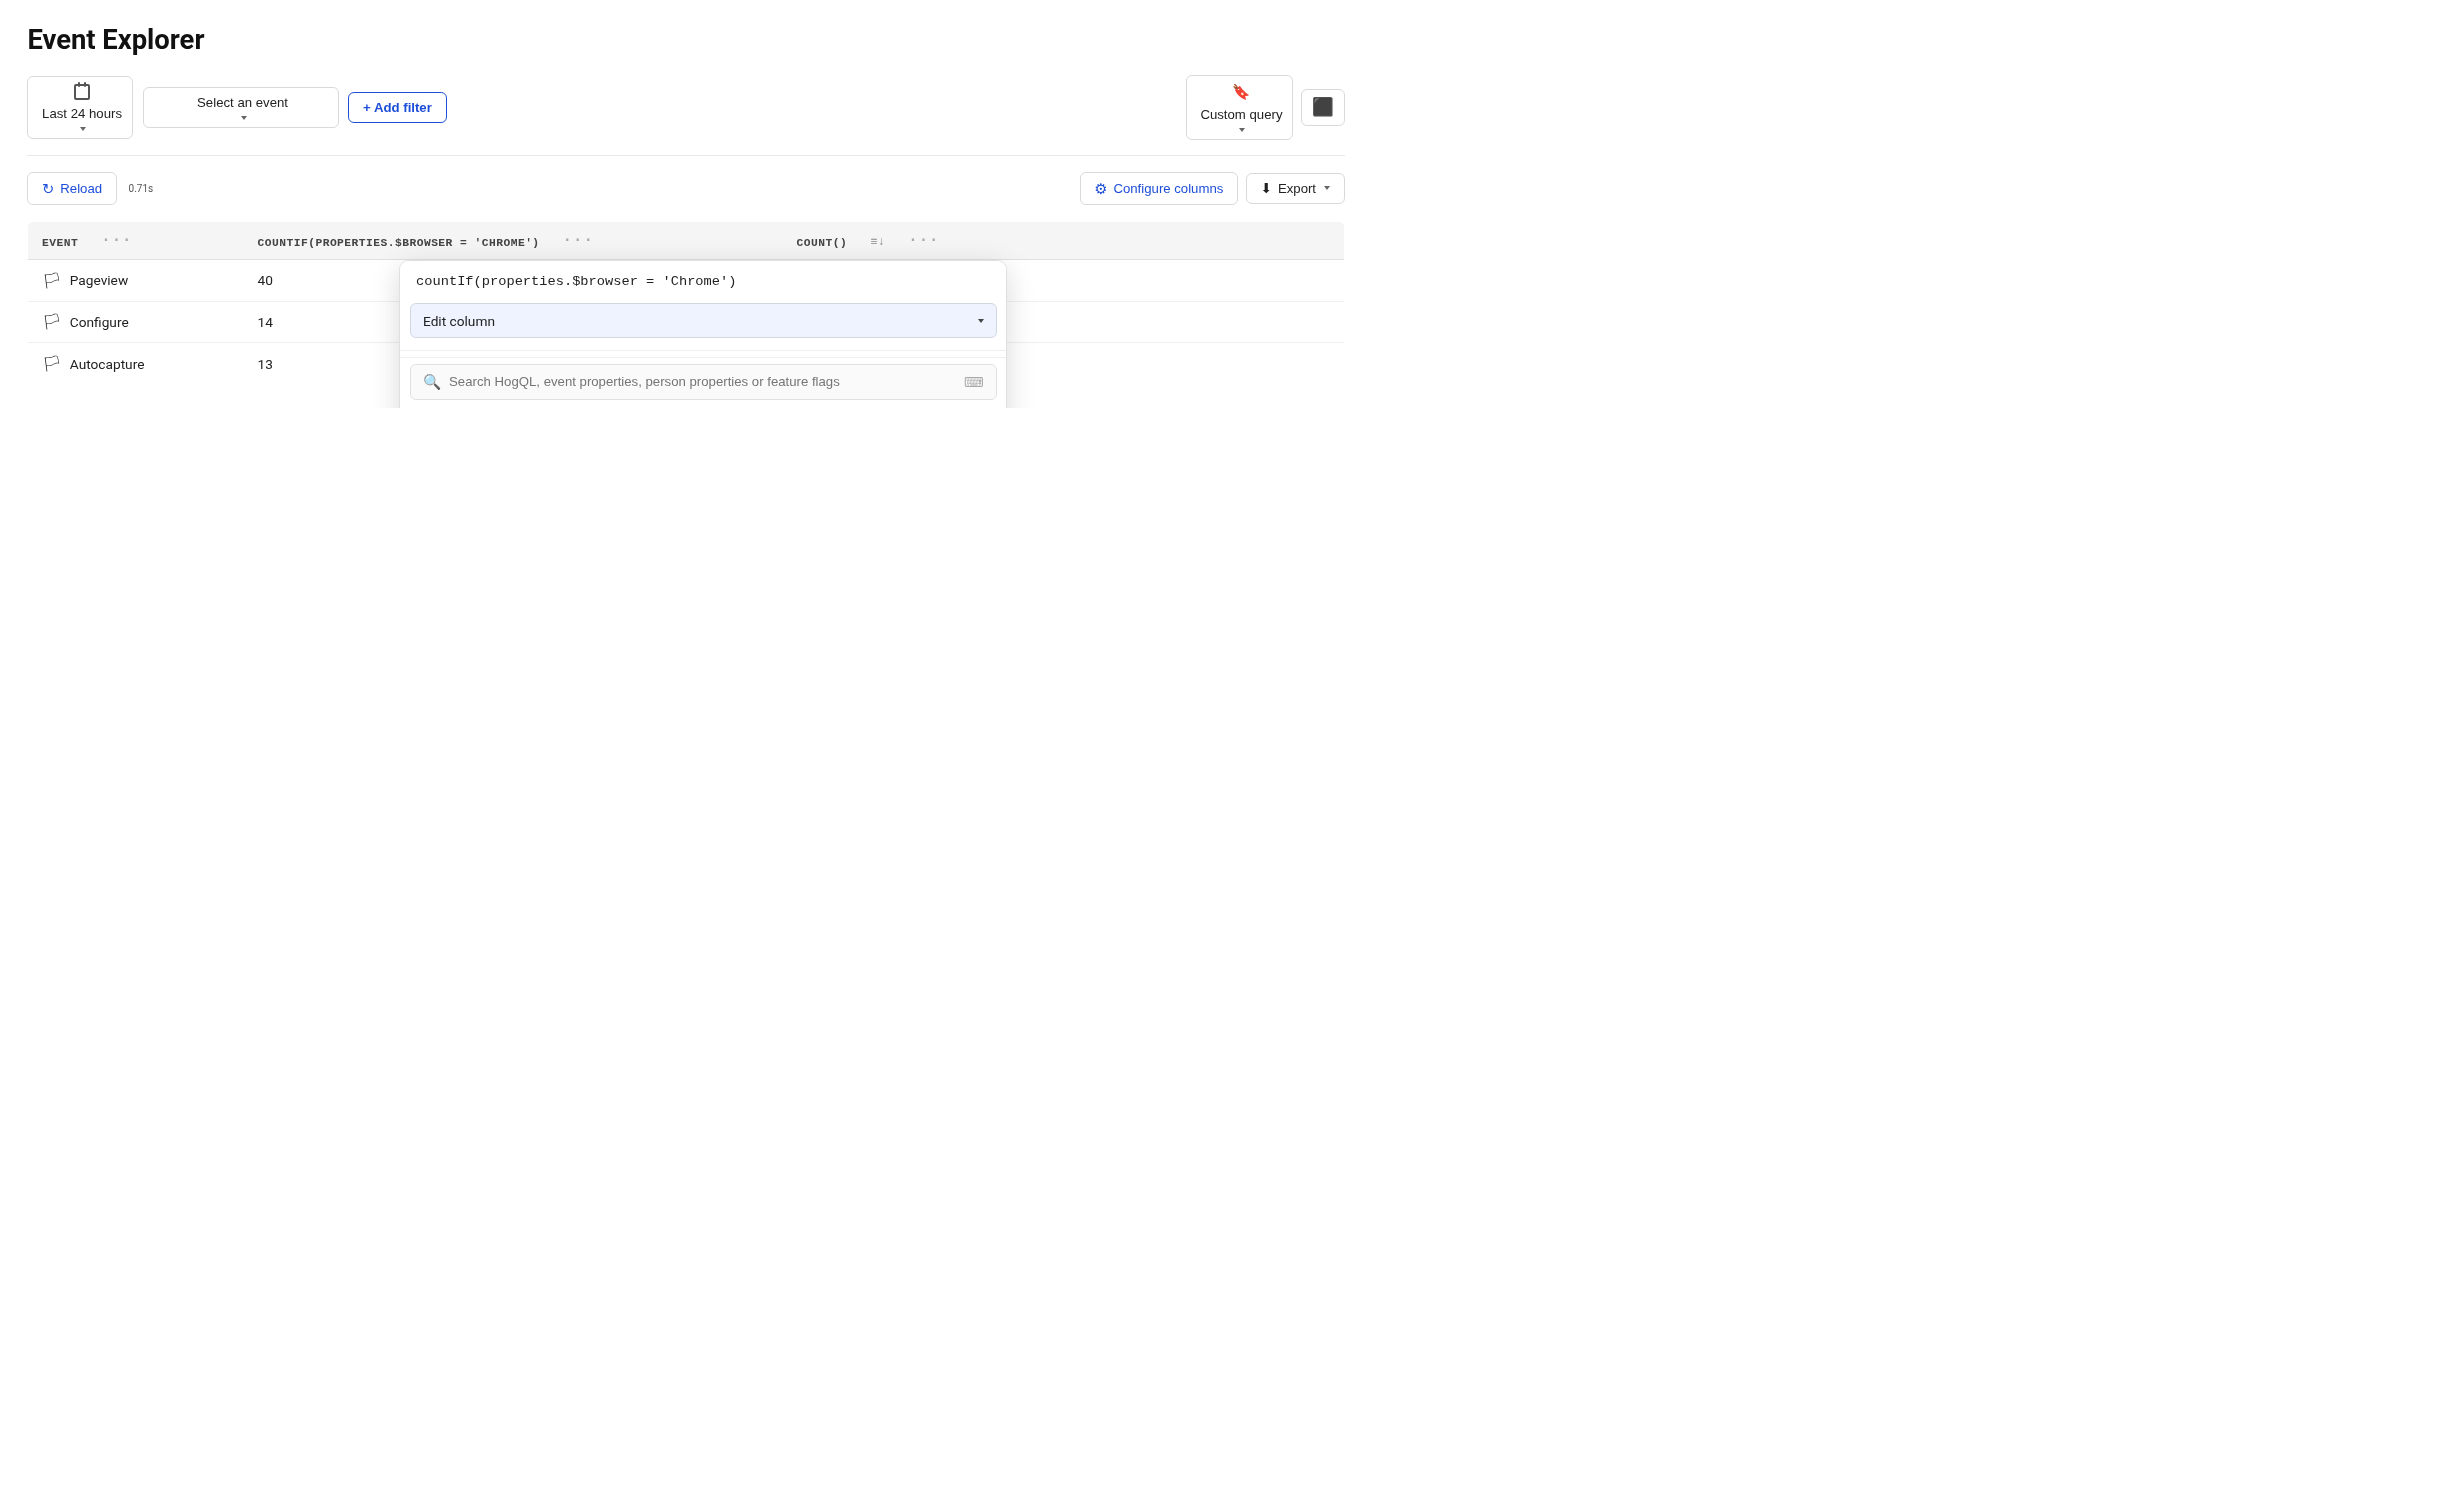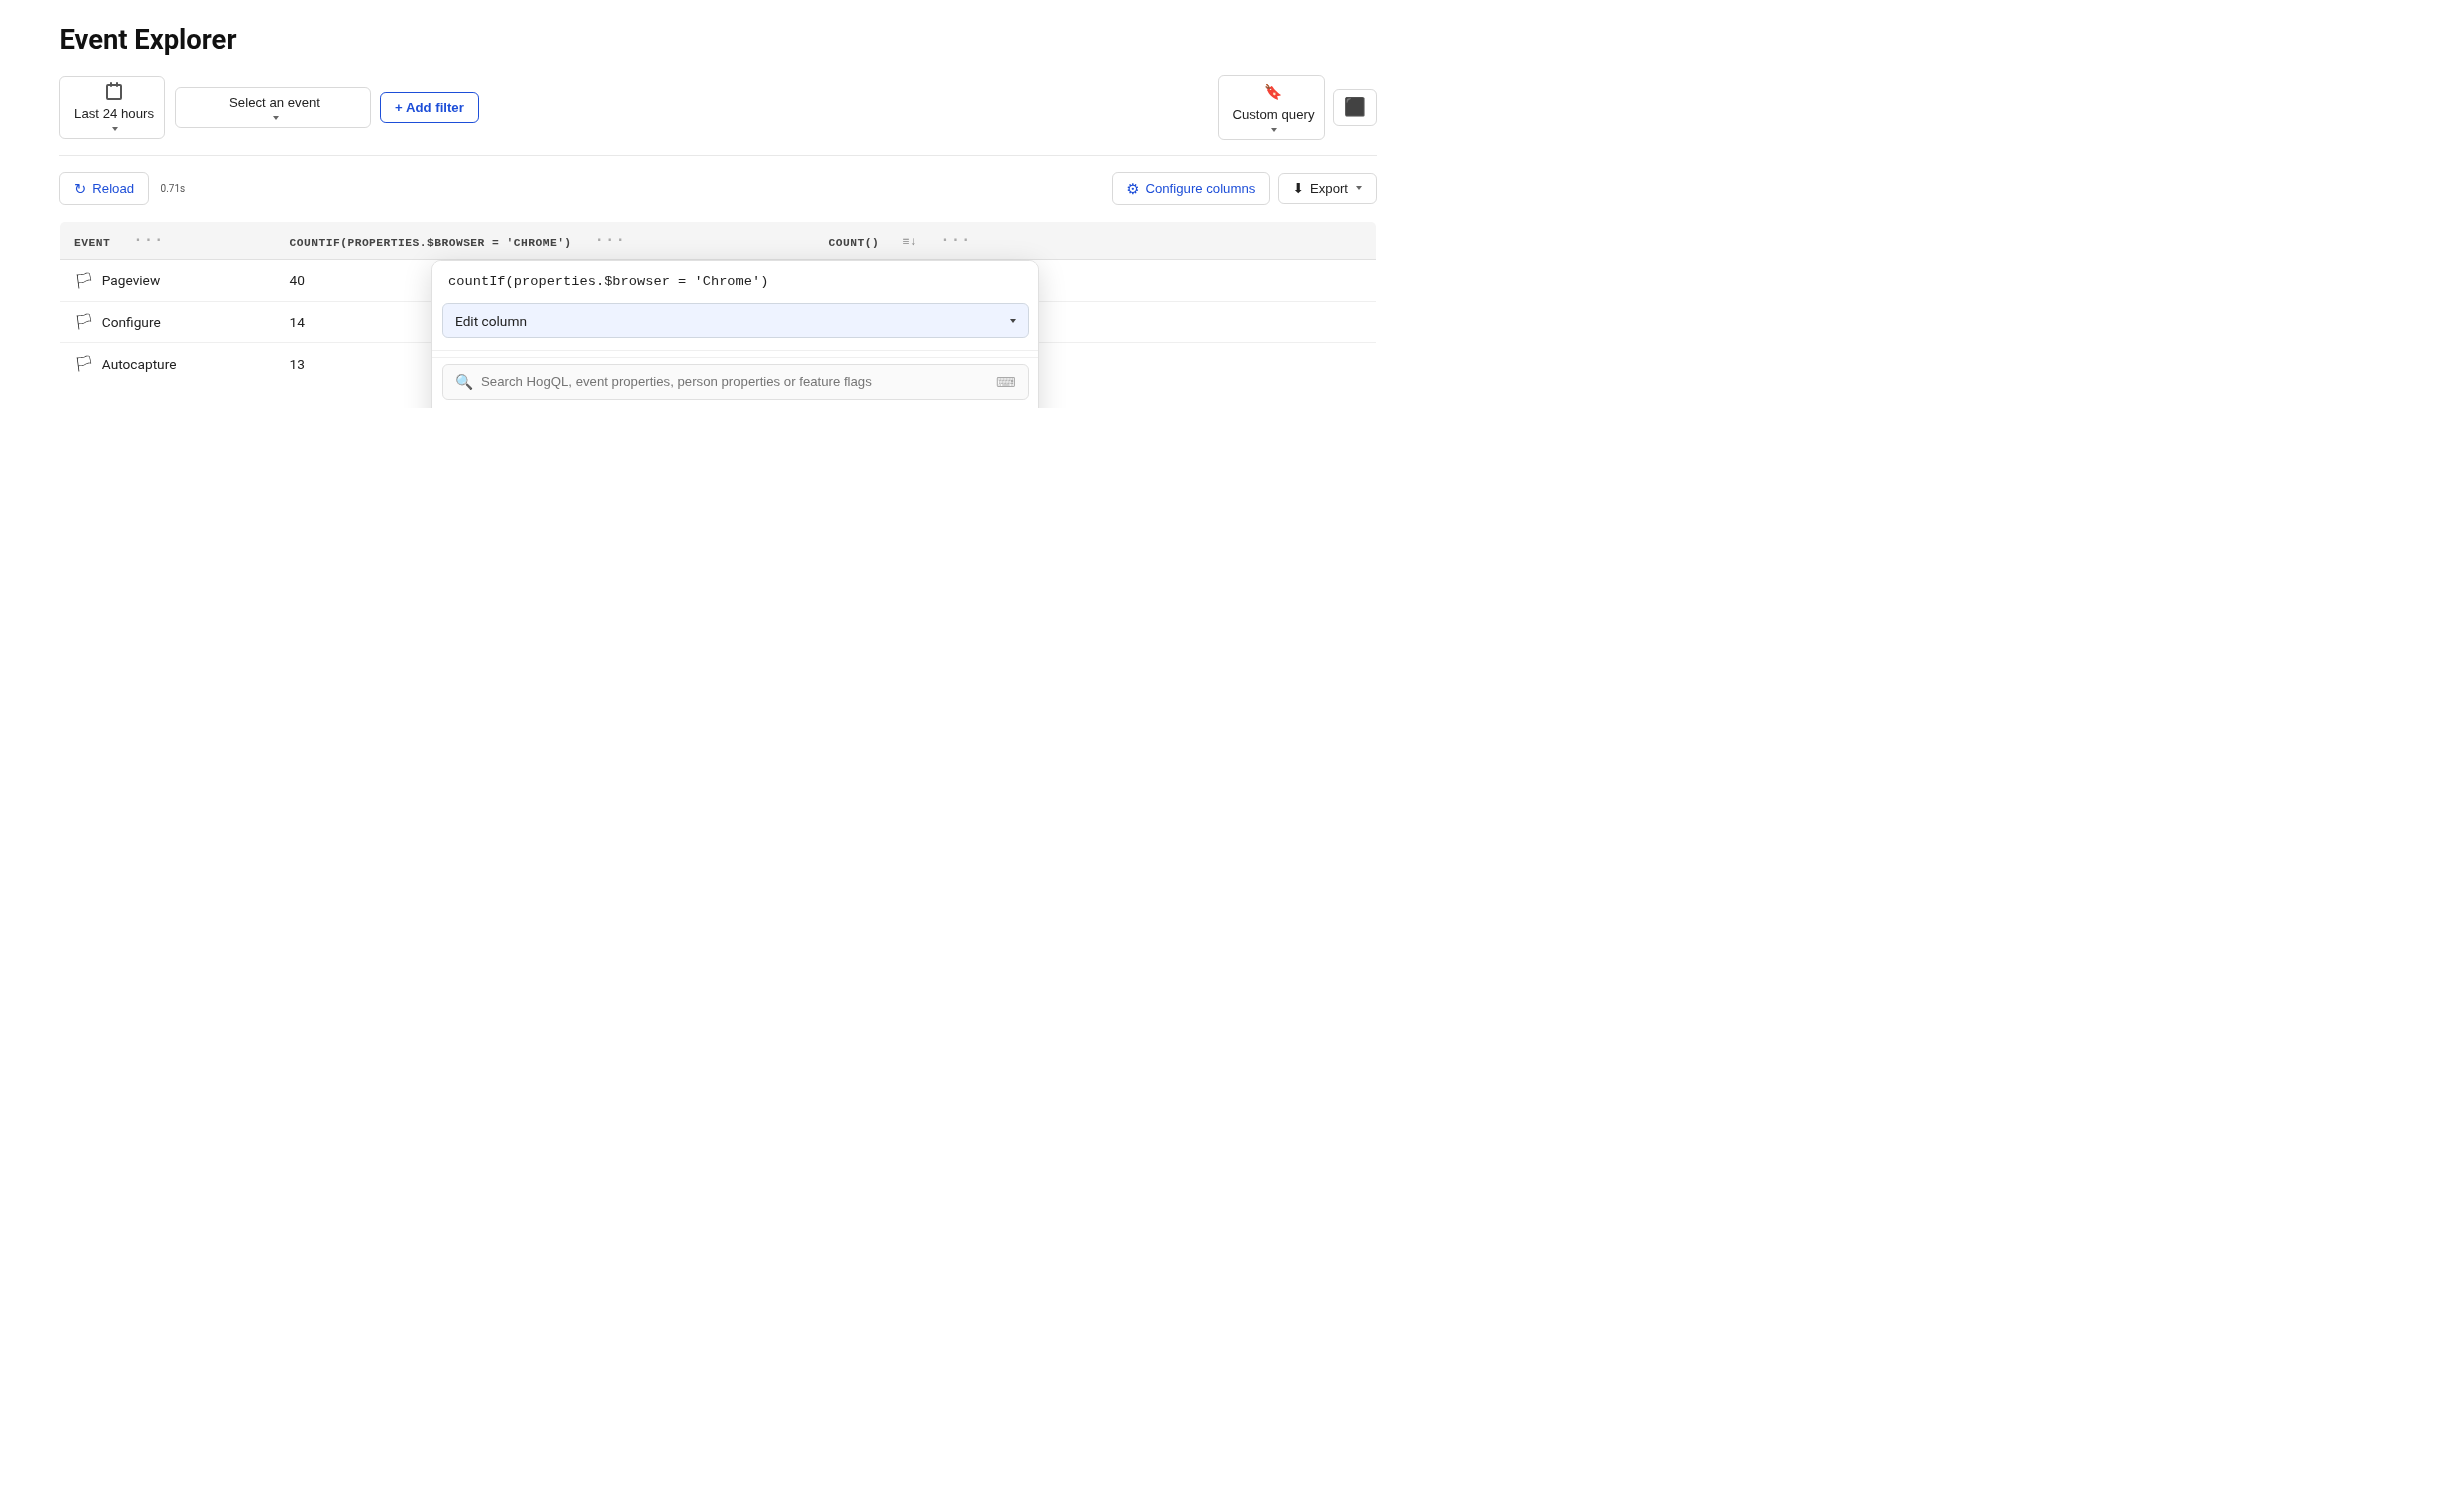--- a/index.html
+++ b/index.html
@@ -12,7 +12,6 @@
     .page-container {
       padding: 23.5px 27.4px;
       max-width: 1372px;
-      margin-left: 32px;
     }
     .page-title {
       font-size: 27.4px;

